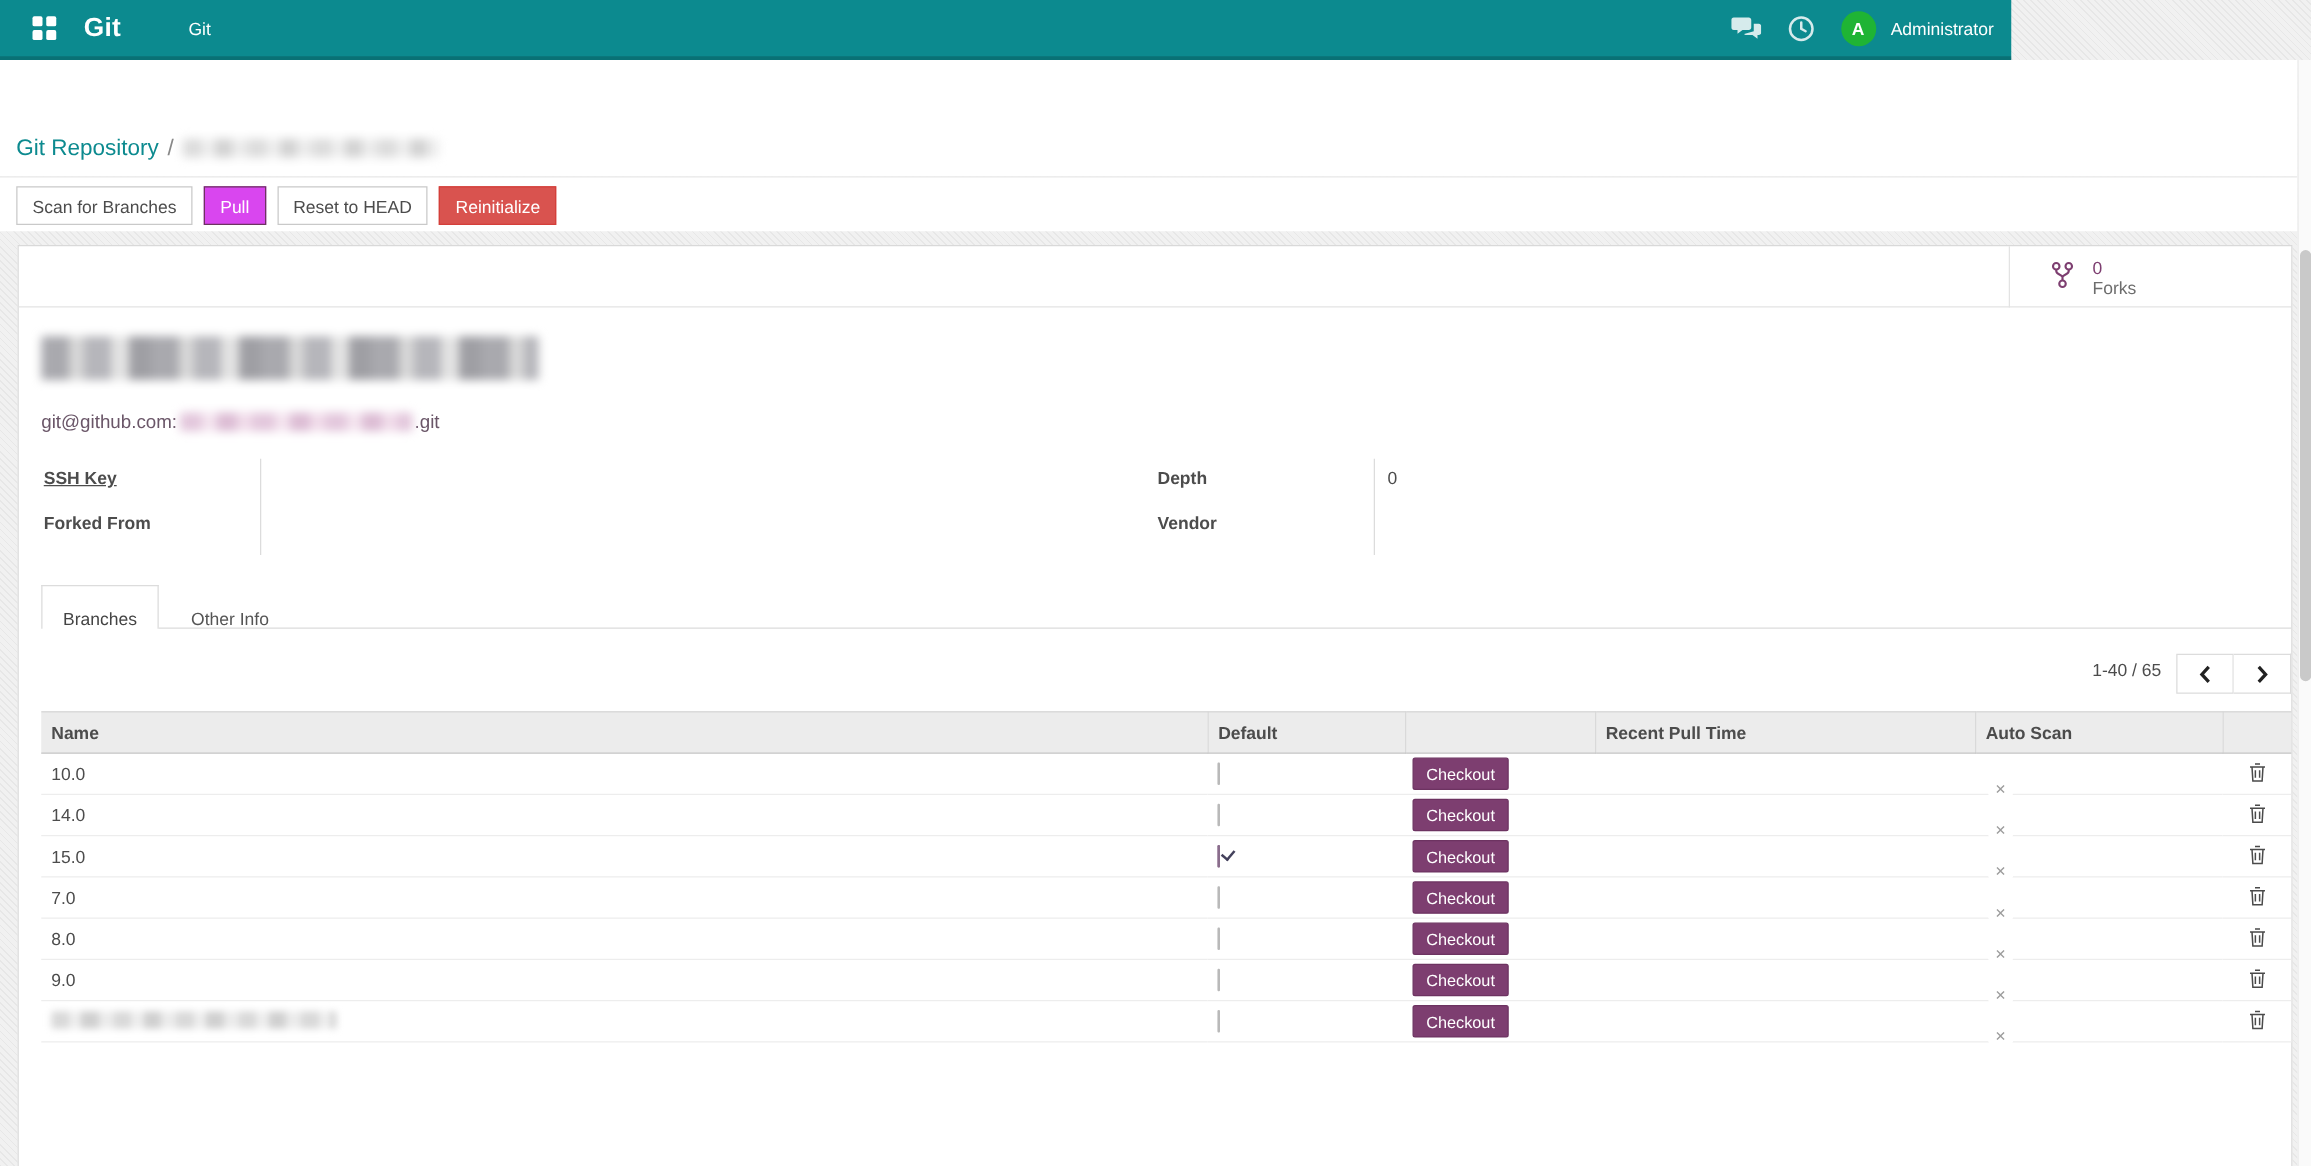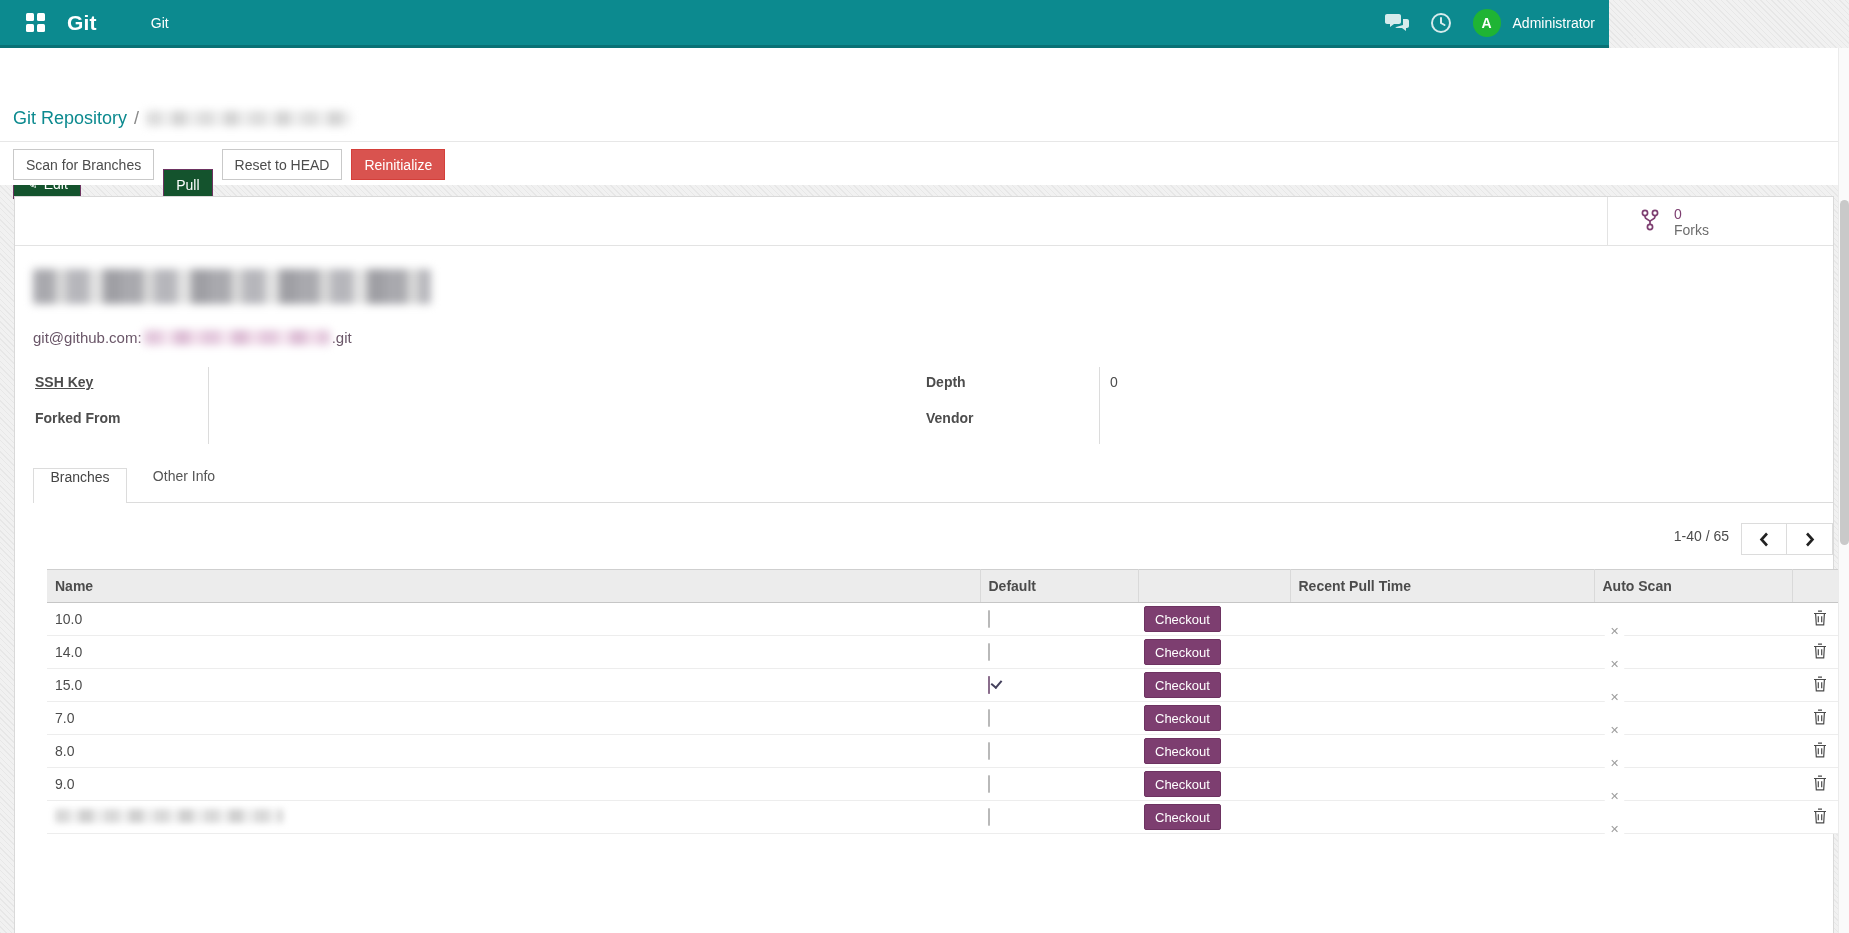--- a/index.html
+++ b/index.html
@@ -33,7 +33,7 @@
   .breadcrumb .bc-sep { color:#888; }
   .btn { display:inline-flex; align-items:center; justify-content:center; gap:6px; height:31px; padding:0 12px;
          font-size:14px; border:1px solid #c9c9c9; background:#fff; color:#4c4c4c; cursor:pointer; border-radius:0; }
-  .btn-primary { background:#14532d; border-color:#6d3361; color:#fff;margin-top:20px; }
+  .btn-primary { background:#d946ef; border-color:#6d3361; color:#fff; }
   .btn-danger  { background:#d9534f; border-color:#d43f3a; color:#fff; }
   .cp-buttons { position:absolute; left:13px; top:100px; display:flex; gap:4px; }
   .action-btn { position:absolute; left:817px; top:100px; }

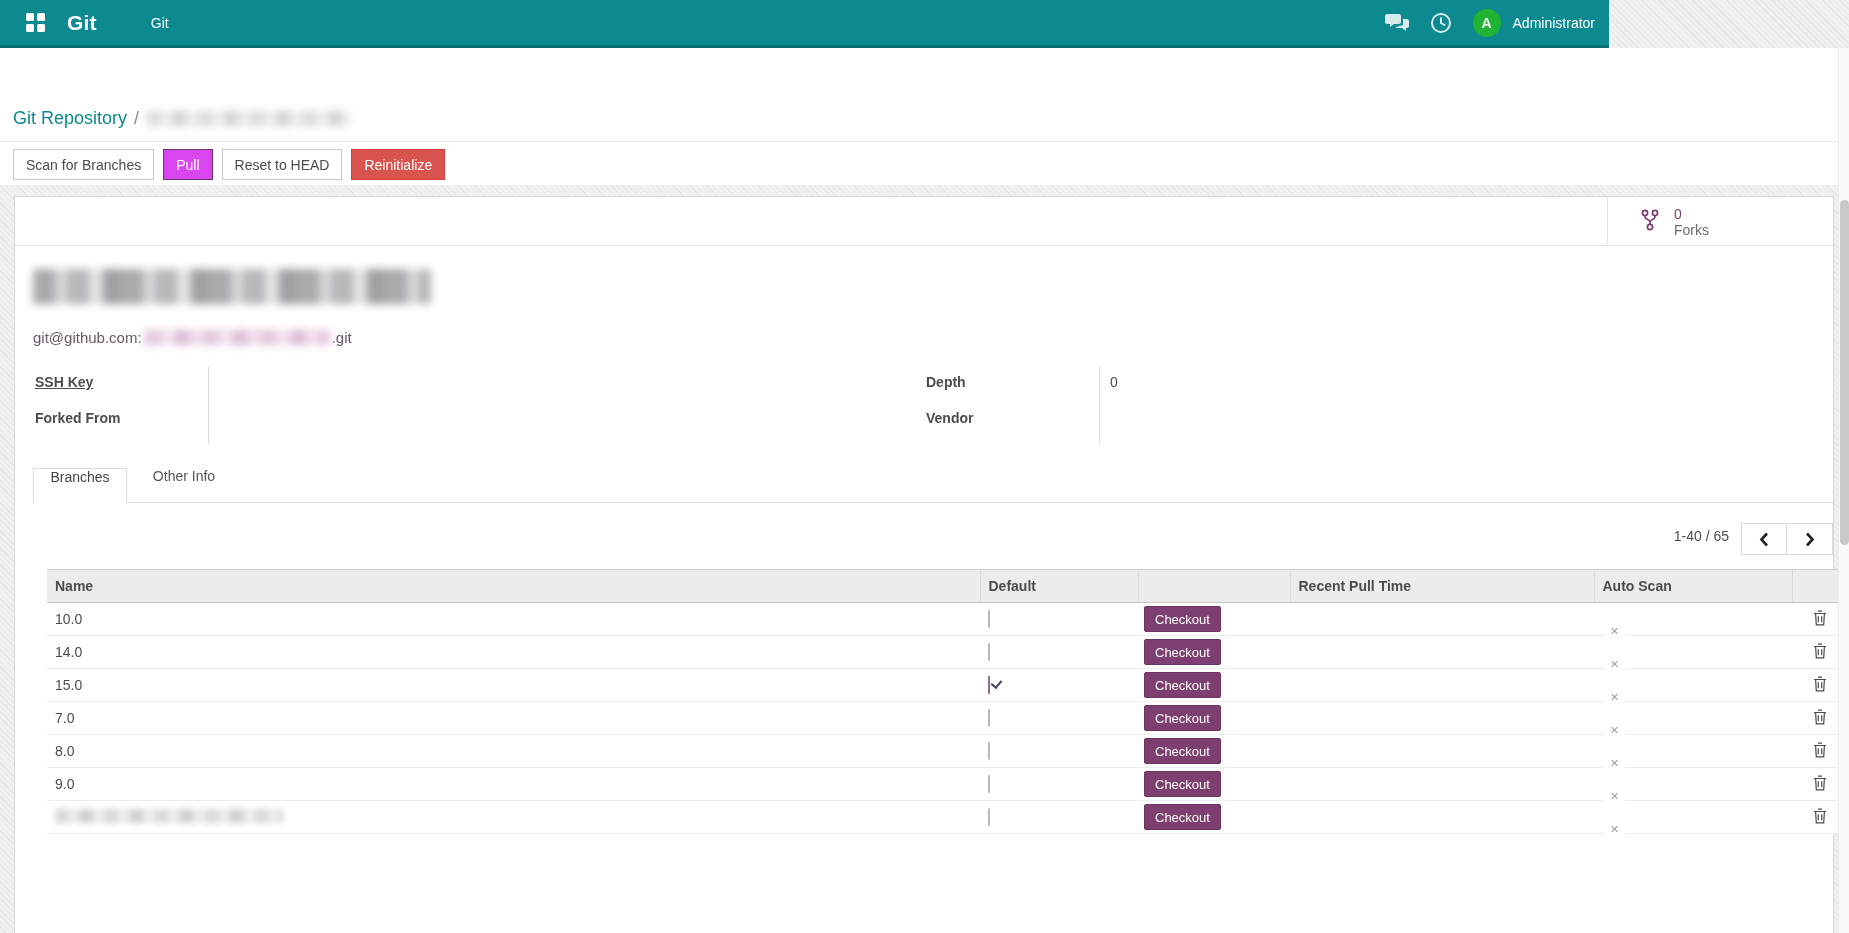--- a/index.html
+++ b/index.html
@@ -71,7 +71,7 @@
   .group-sep { position:absolute; width:1px; background:#dcdcdc; }
   .field-value { position:absolute; font-size:14px; color:#4c4c4c; }
   
-  .tab { position:absolute; top:271px; height:35px; display:flex; align-items:flex-start; justify-content:center;
+  .tab { position:absolute; top:271px; height:35px; display:flex; align-items:flex-end; justify-content:center;
          font-size:14px; cursor:pointer; }
   .tab-active { left:18px; width:94px; background:#fff; border:1px solid #dcdcdc; border-bottom:none; color:#444; }
   .tab-inactive { left:128px; width:82px; color:#555; }

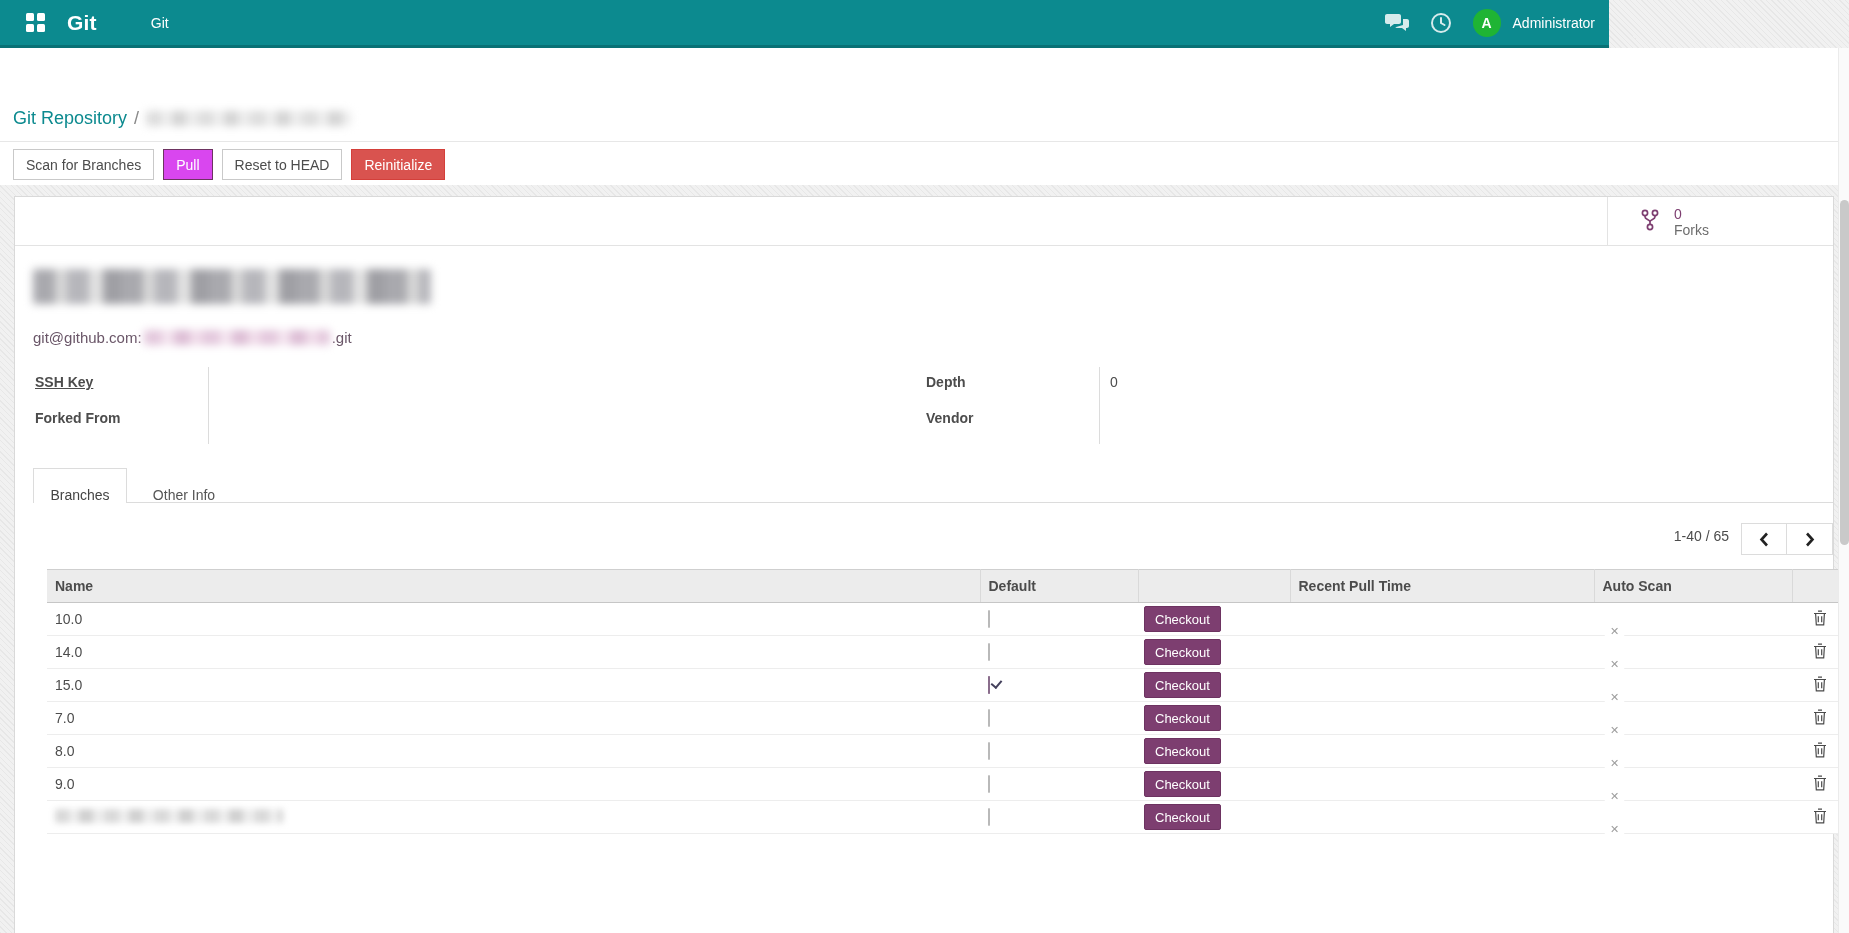--- a/index.html
+++ b/index.html
@@ -83,7 +83,7 @@
          display:flex; align-items:center; justify-content:center; }
   .branch-pager-btns button + button { border-left:none; }
   
-  table.branches { position:absolute; left:32px; top:372px; width:1800px; border-collapse:collapse; table-layout:fixed; }
+  table.branches { position:absolute; left:18px; top:372px; width:1800px; border-collapse:collapse; table-layout:fixed; }
   table.branches th { height:33px; background:#ececec; border-top:1px solid #cfcfcf; border-bottom:1px solid #c6c6c6;
        border-right:1px solid #d9d9d9; font-size:14px; font-weight:bold; color:#4c4c4c; text-align:left; padding-left:8px; }
   table.branches th:last-child { border-right:none; }

